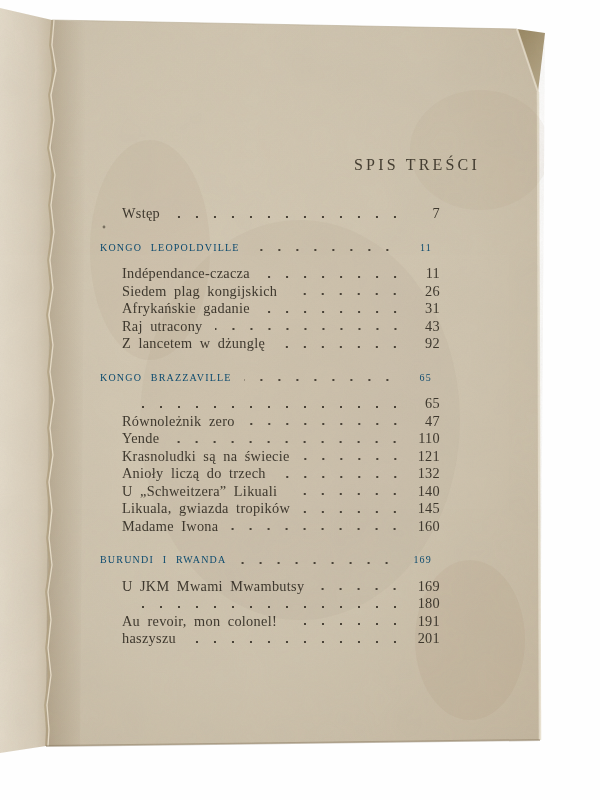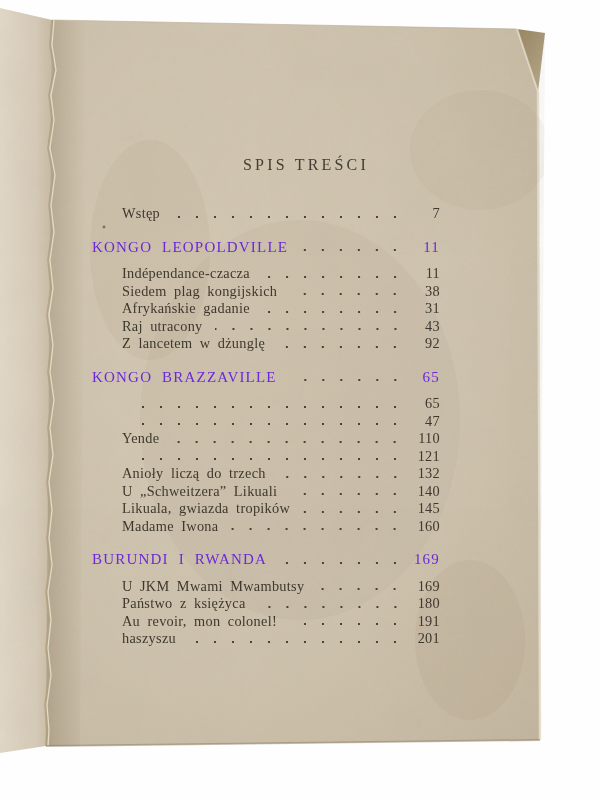--- a/index.html
+++ b/index.html
@@ -15,7 +15,7 @@
     color:#3e382e;
   }
   .title {
-    margin:0; text-align:center; transform:translateX(40px);
+    margin:0; text-align:right; transform:translateX(40px);
     font-size:16px; font-weight:normal; letter-spacing:0.2em;
     color:#443d31;
   }

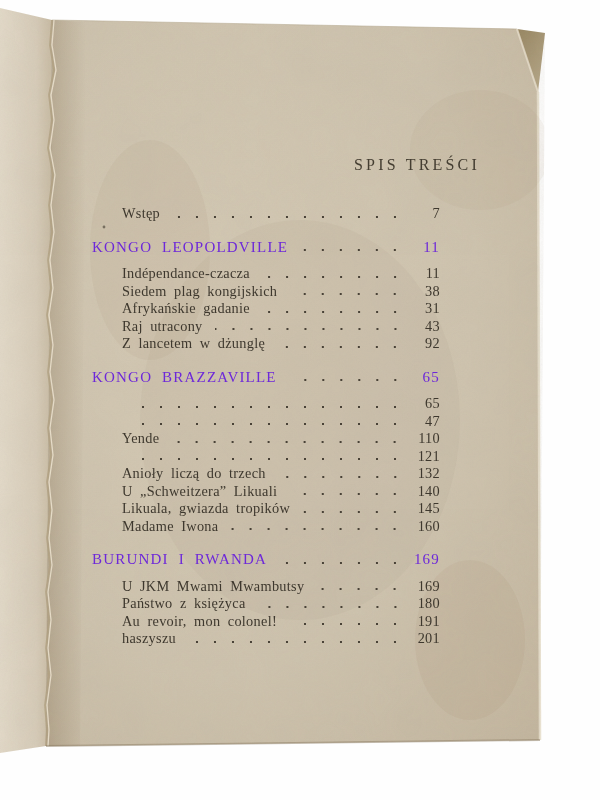--- a/index.html
+++ b/index.html
@@ -28,9 +28,9 @@
   }
   .row.entry { padding-left:30px; }
   .row.section {
-    margin:16px 0 9px; padding-left:0;
-    font-size:15px; letter-spacing:1.2px; word-spacing:5px;
-    color:#6d28d9;
+    margin:16px 8px 9px; padding-left:0;
+    font-size:10px; letter-spacing:1.2px; word-spacing:5px;
+    color:#0c4a6e;
   }
   .label { flex:0 0 auto; white-space:nowrap; }
   .leader {

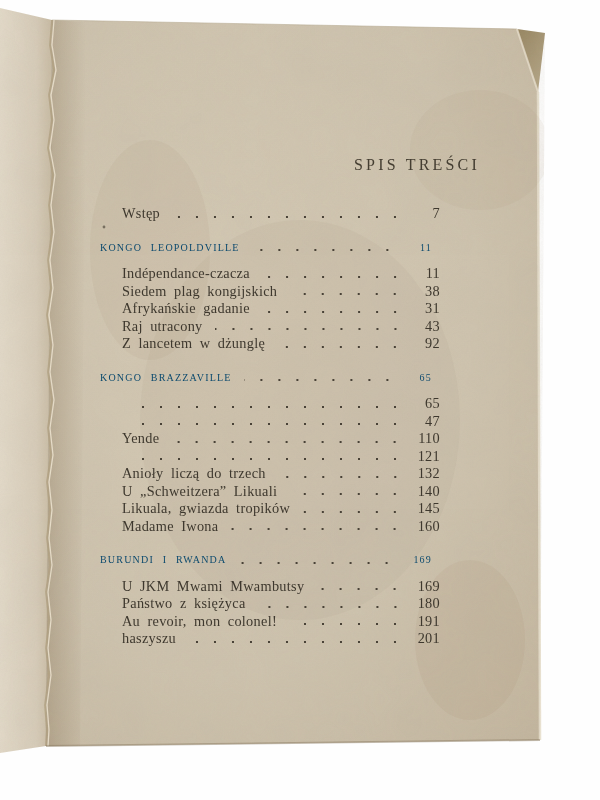--- a/index.html
+++ b/index.html
@@ -131,7 +131,7 @@
         <div class="row entry">
           <span class="label">Siedem plag kongijskich</span>
           <span class="leader"></span>
-          <span class="pagenum">38</span>
+          <span class="pagenum">26</span>
         </div>
         <div class="row entry">
           <span class="label">Afrykańskie gadanie</span>

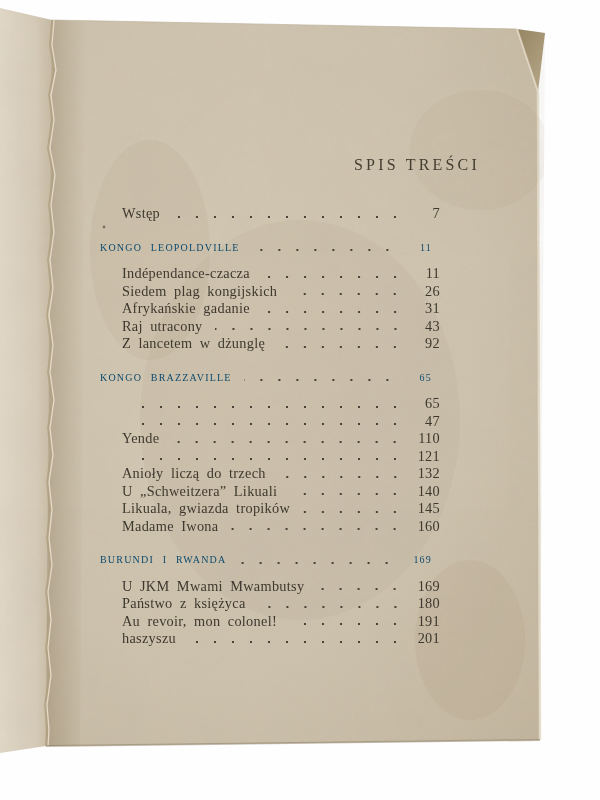--- a/index.html
+++ b/index.html
@@ -158,6 +158,7 @@
           <span class="pagenum">65</span>
         </div>
         <div class="row entry">
+          <span class="label">Równoleżnik zero</span>
           <span class="leader"></span>
           <span class="pagenum">47</span>
         </div>

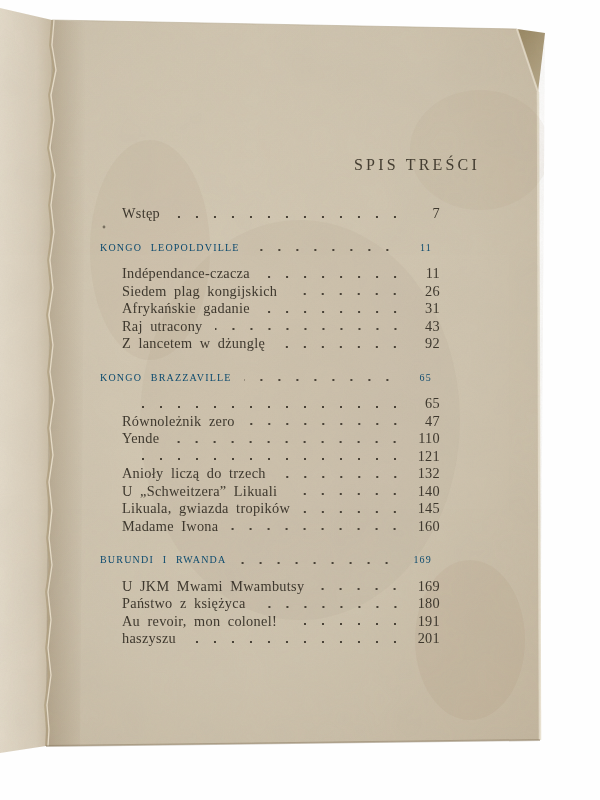--- a/index.html
+++ b/index.html
@@ -168,6 +168,7 @@
           <span class="pagenum">110</span>
         </div>
         <div class="row entry">
+          <span class="label">Krasnoludki są na świecie</span>
           <span class="leader"></span>
           <span class="pagenum">121</span>
         </div>

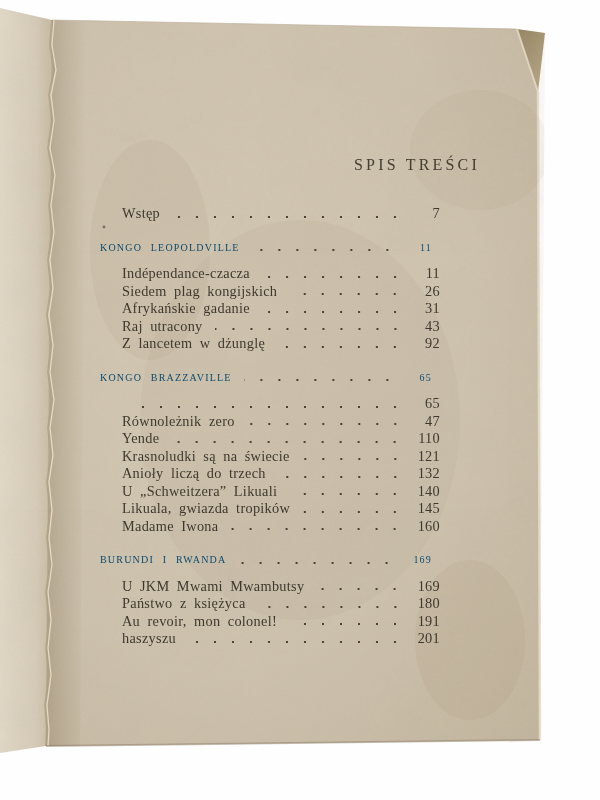--- a/index.html
+++ b/index.html
@@ -203,7 +203,6 @@
           <span class="pagenum">169</span>
         </div>
         <div class="row entry">
-          <span class="label">Państwo z księżyca</span>
           <span class="leader"></span>
           <span class="pagenum">180</span>
         </div>

